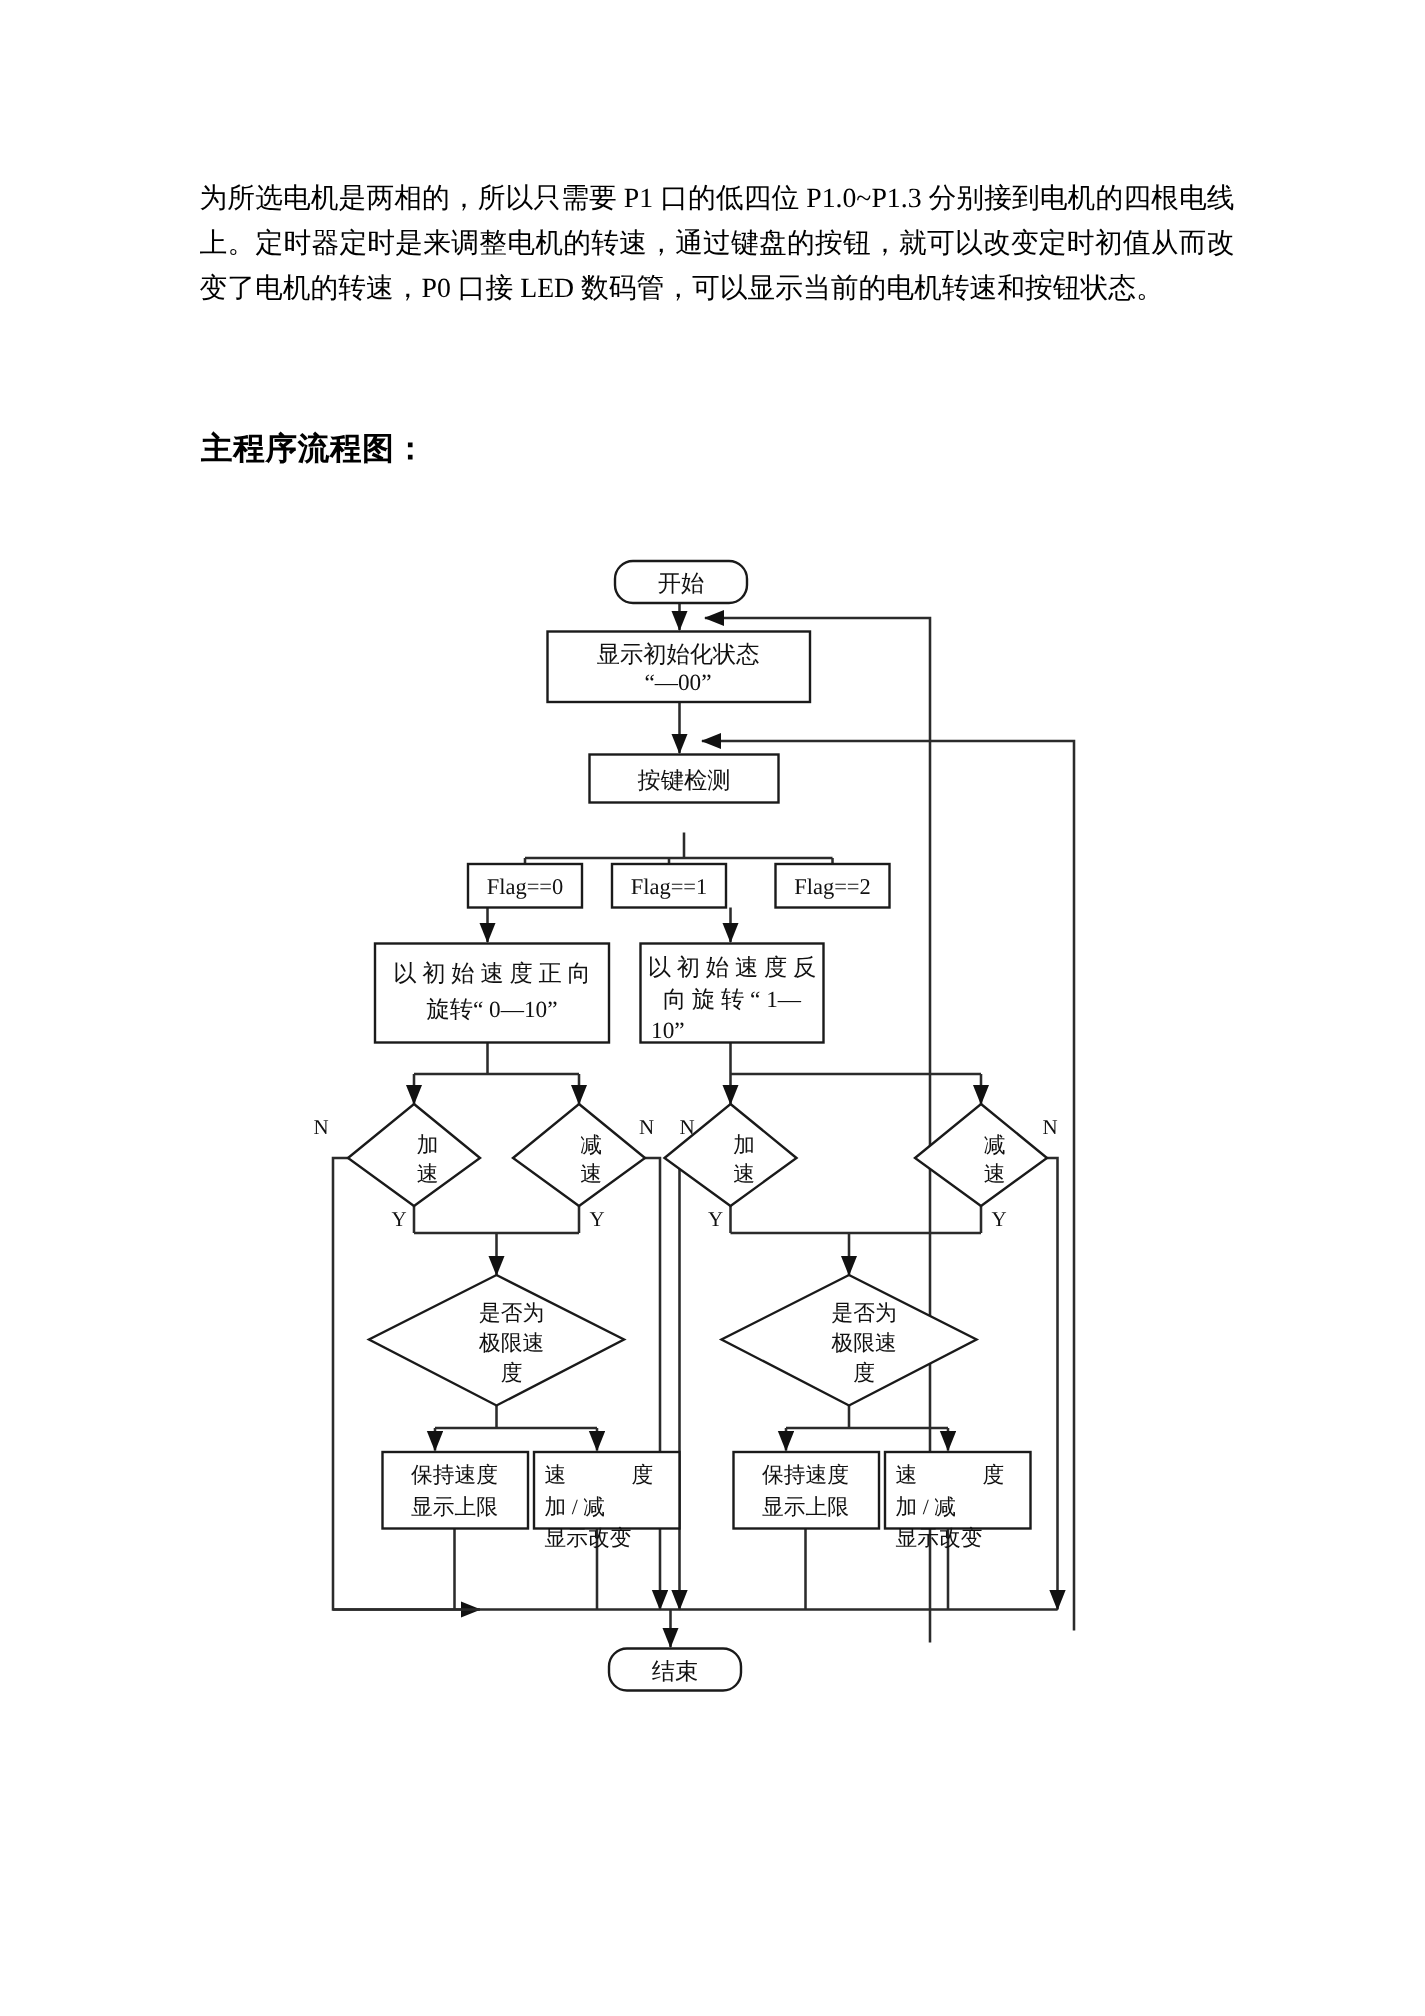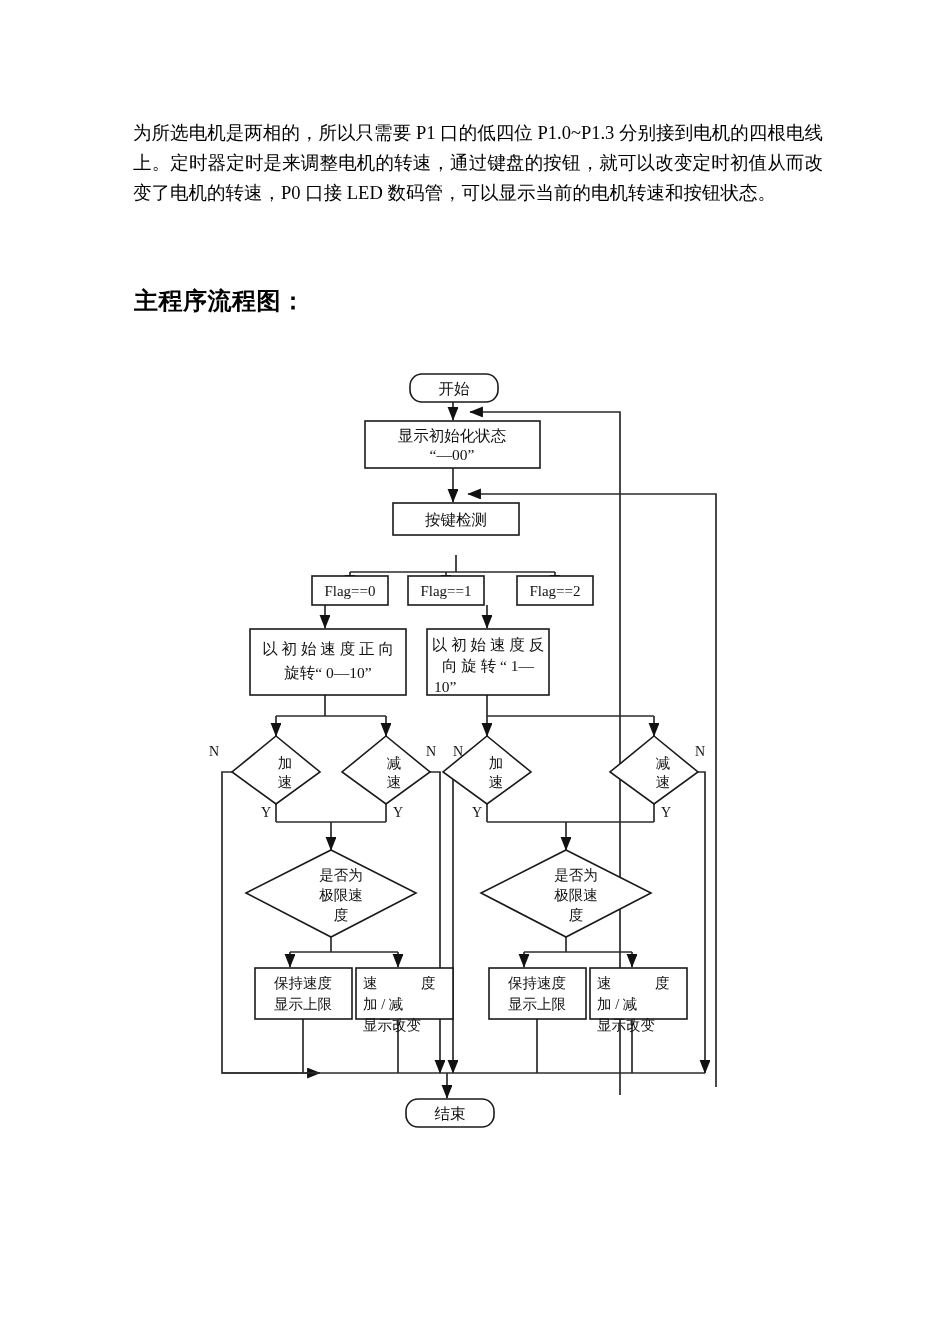--- a/index.html
+++ b/index.html
@@ -42,7 +42,7 @@
     left: 134px;
     top: 285px;
     font-family: "DejaVu Sans", "Liberation Sans", sans-serif;
-    font-size: 24px;
+    font-size: 21px;
     font-weight: bold;
     letter-spacing: 0.5px;
   }

